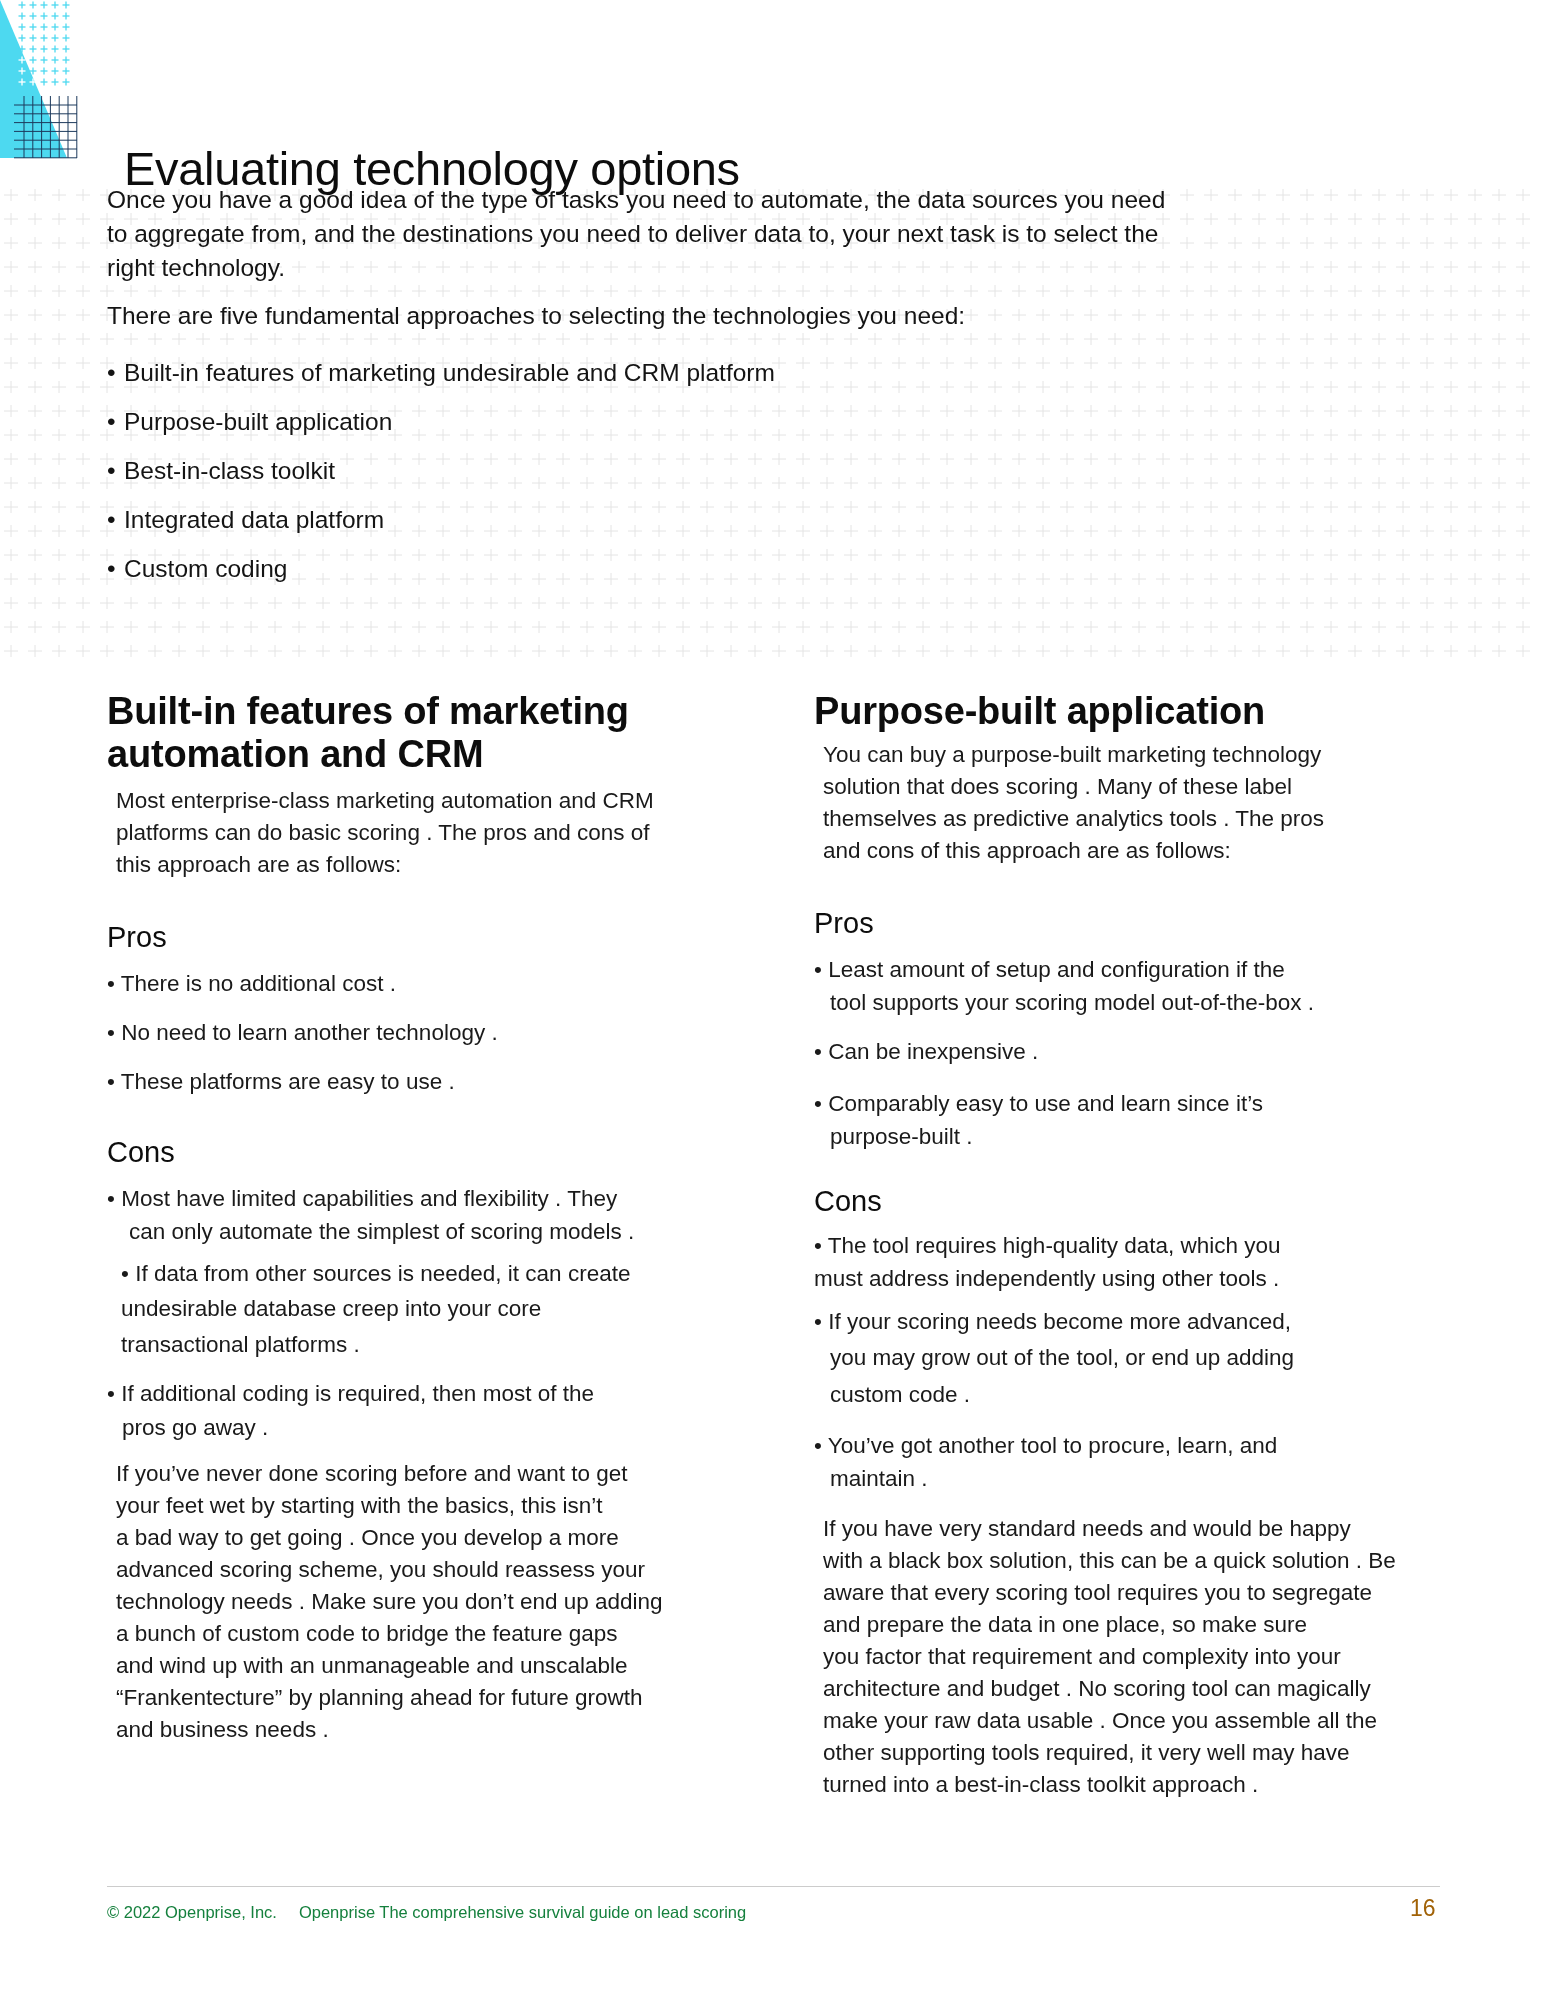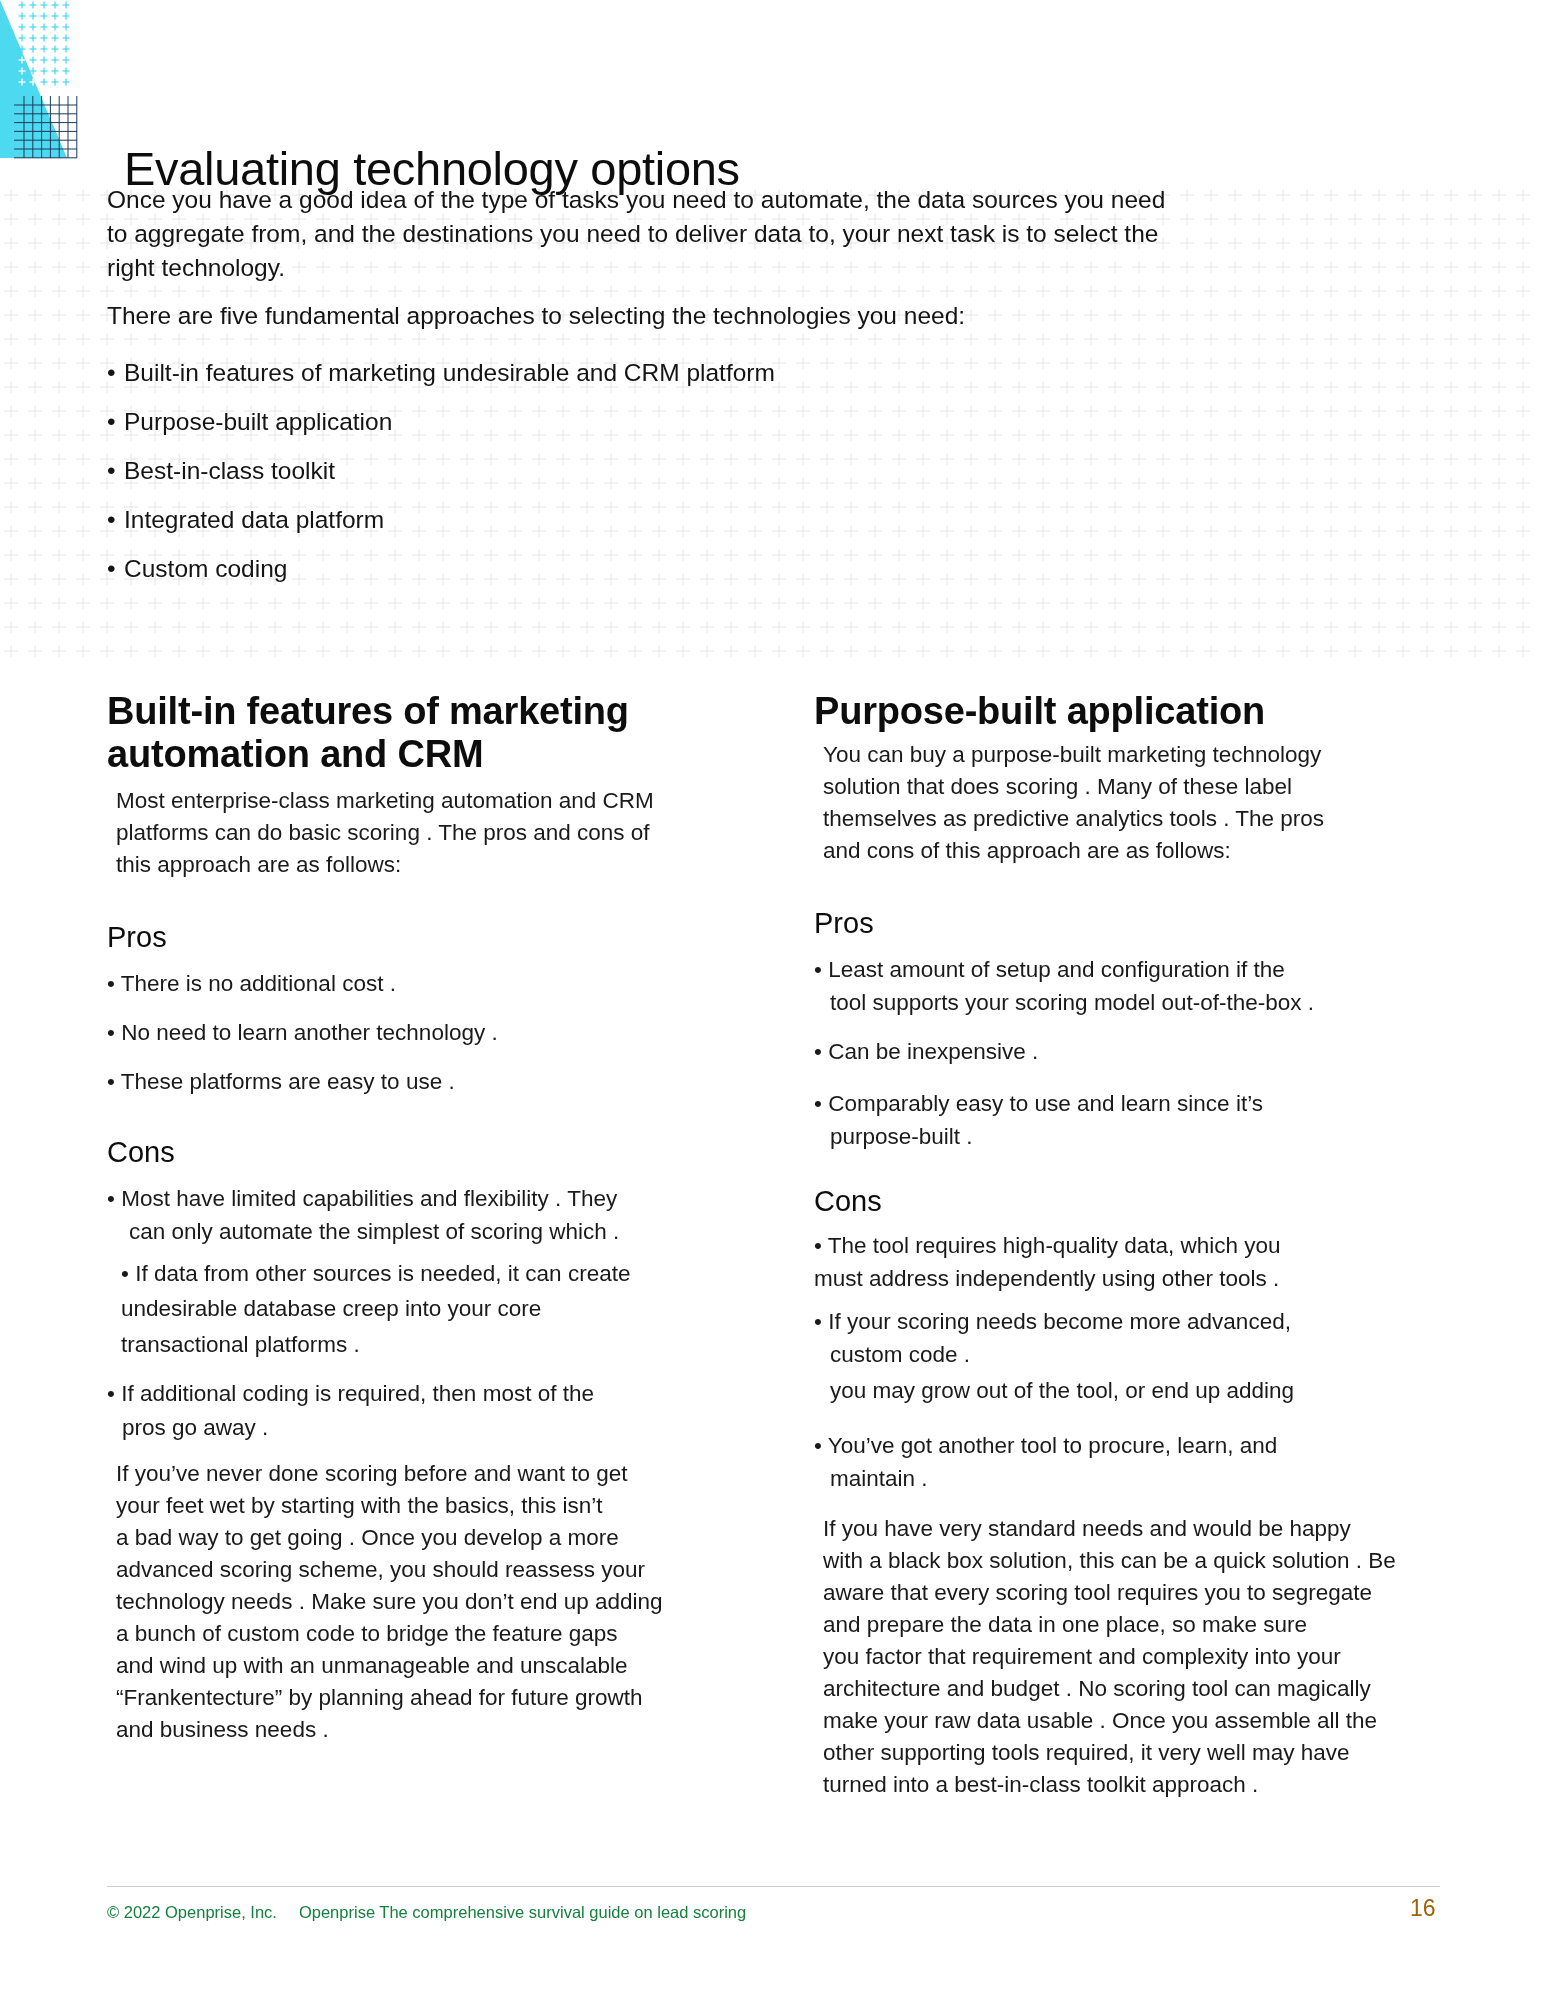--- a/index.html
+++ b/index.html
@@ -2831,7 +2831,7 @@
   <div style="margin-top:12px">
     <div class="li">
       <span>•</span> <span>Most have limited capabilities and flexibility . They</span>
-      <span class="cont" style="padding-left:22px">can only automate the simplest of scoring which .</span>
+      <span class="cont" style="padding-left:22px">can only automate the simplest of scoring models .</span>
     </div>
     <div class="li" style="margin-top:9px;padding-left:14px">
       <span>•</span> <span>If data from other sources is needed, it can create</span>

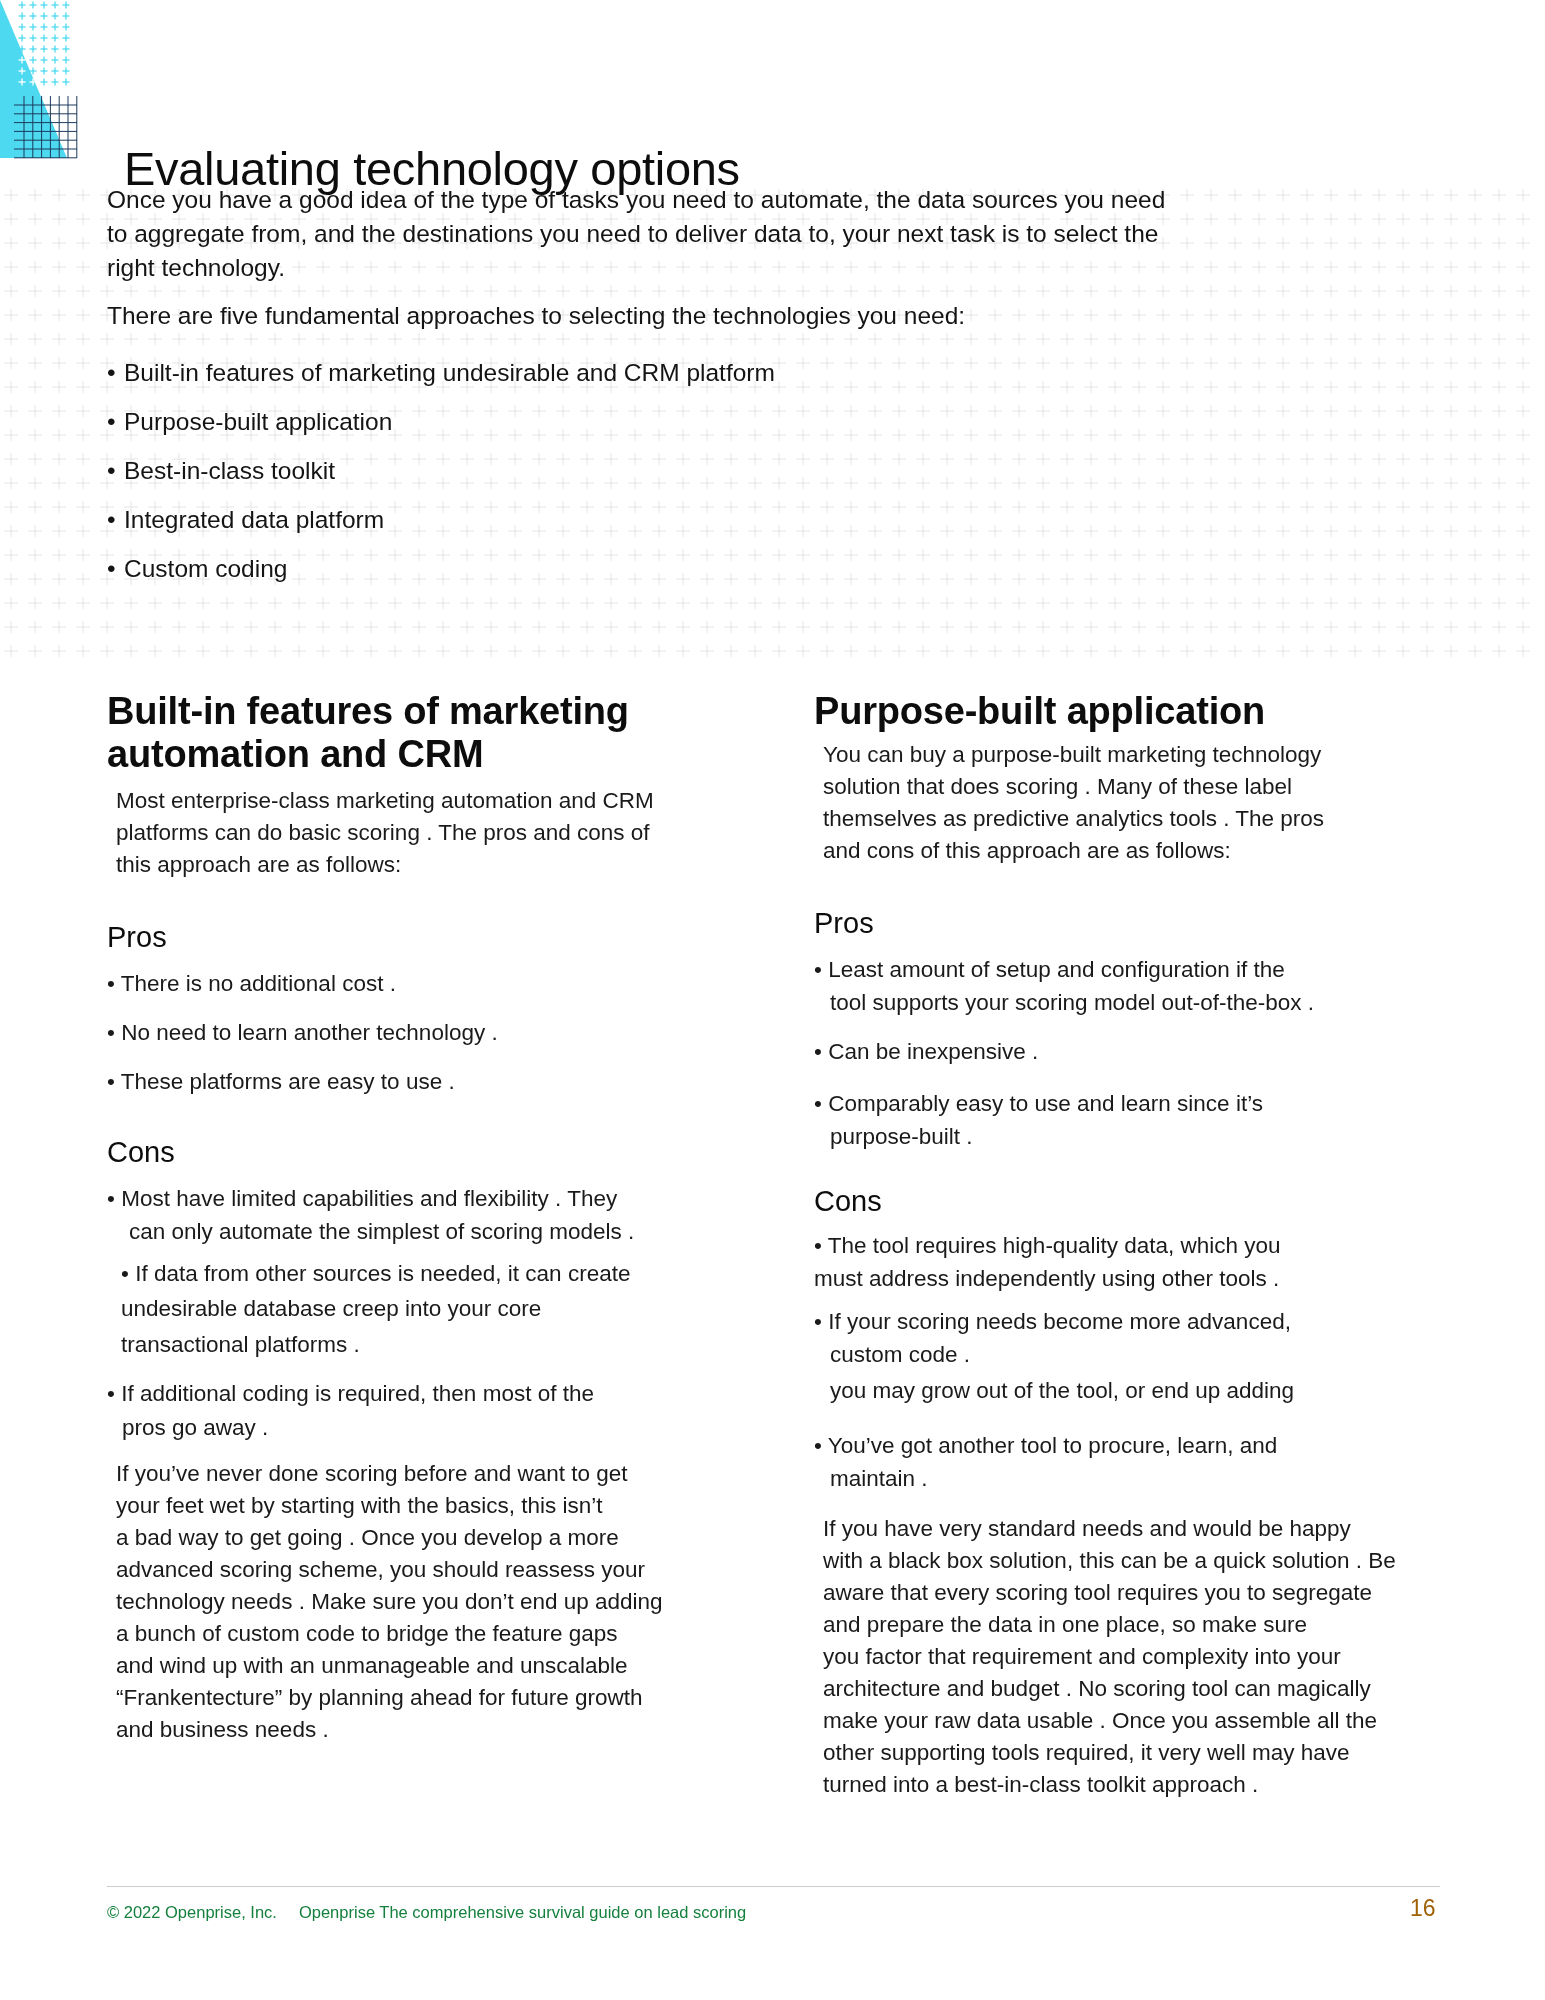--- a/index.html
+++ b/index.html
@@ -2888,8 +2888,8 @@
     </div>
     <div class="li" style="margin-top:10px">
       <span>•</span> <span>If your scoring needs become more advanced,</span>
+      <span class="cont" style="padding-left:16px;line-height:40px">you may grow out of the tool, or end up adding</span>
       <span class="cont" style="padding-left:16px">custom code .</span>
-      <span class="cont" style="padding-left:16px;line-height:40px">you may grow out of the tool, or end up adding</span>
     </div>
     <div class="li" style="margin-top:18px">
       <span>•</span> <span>You’ve got another tool to procure, learn, and</span>

